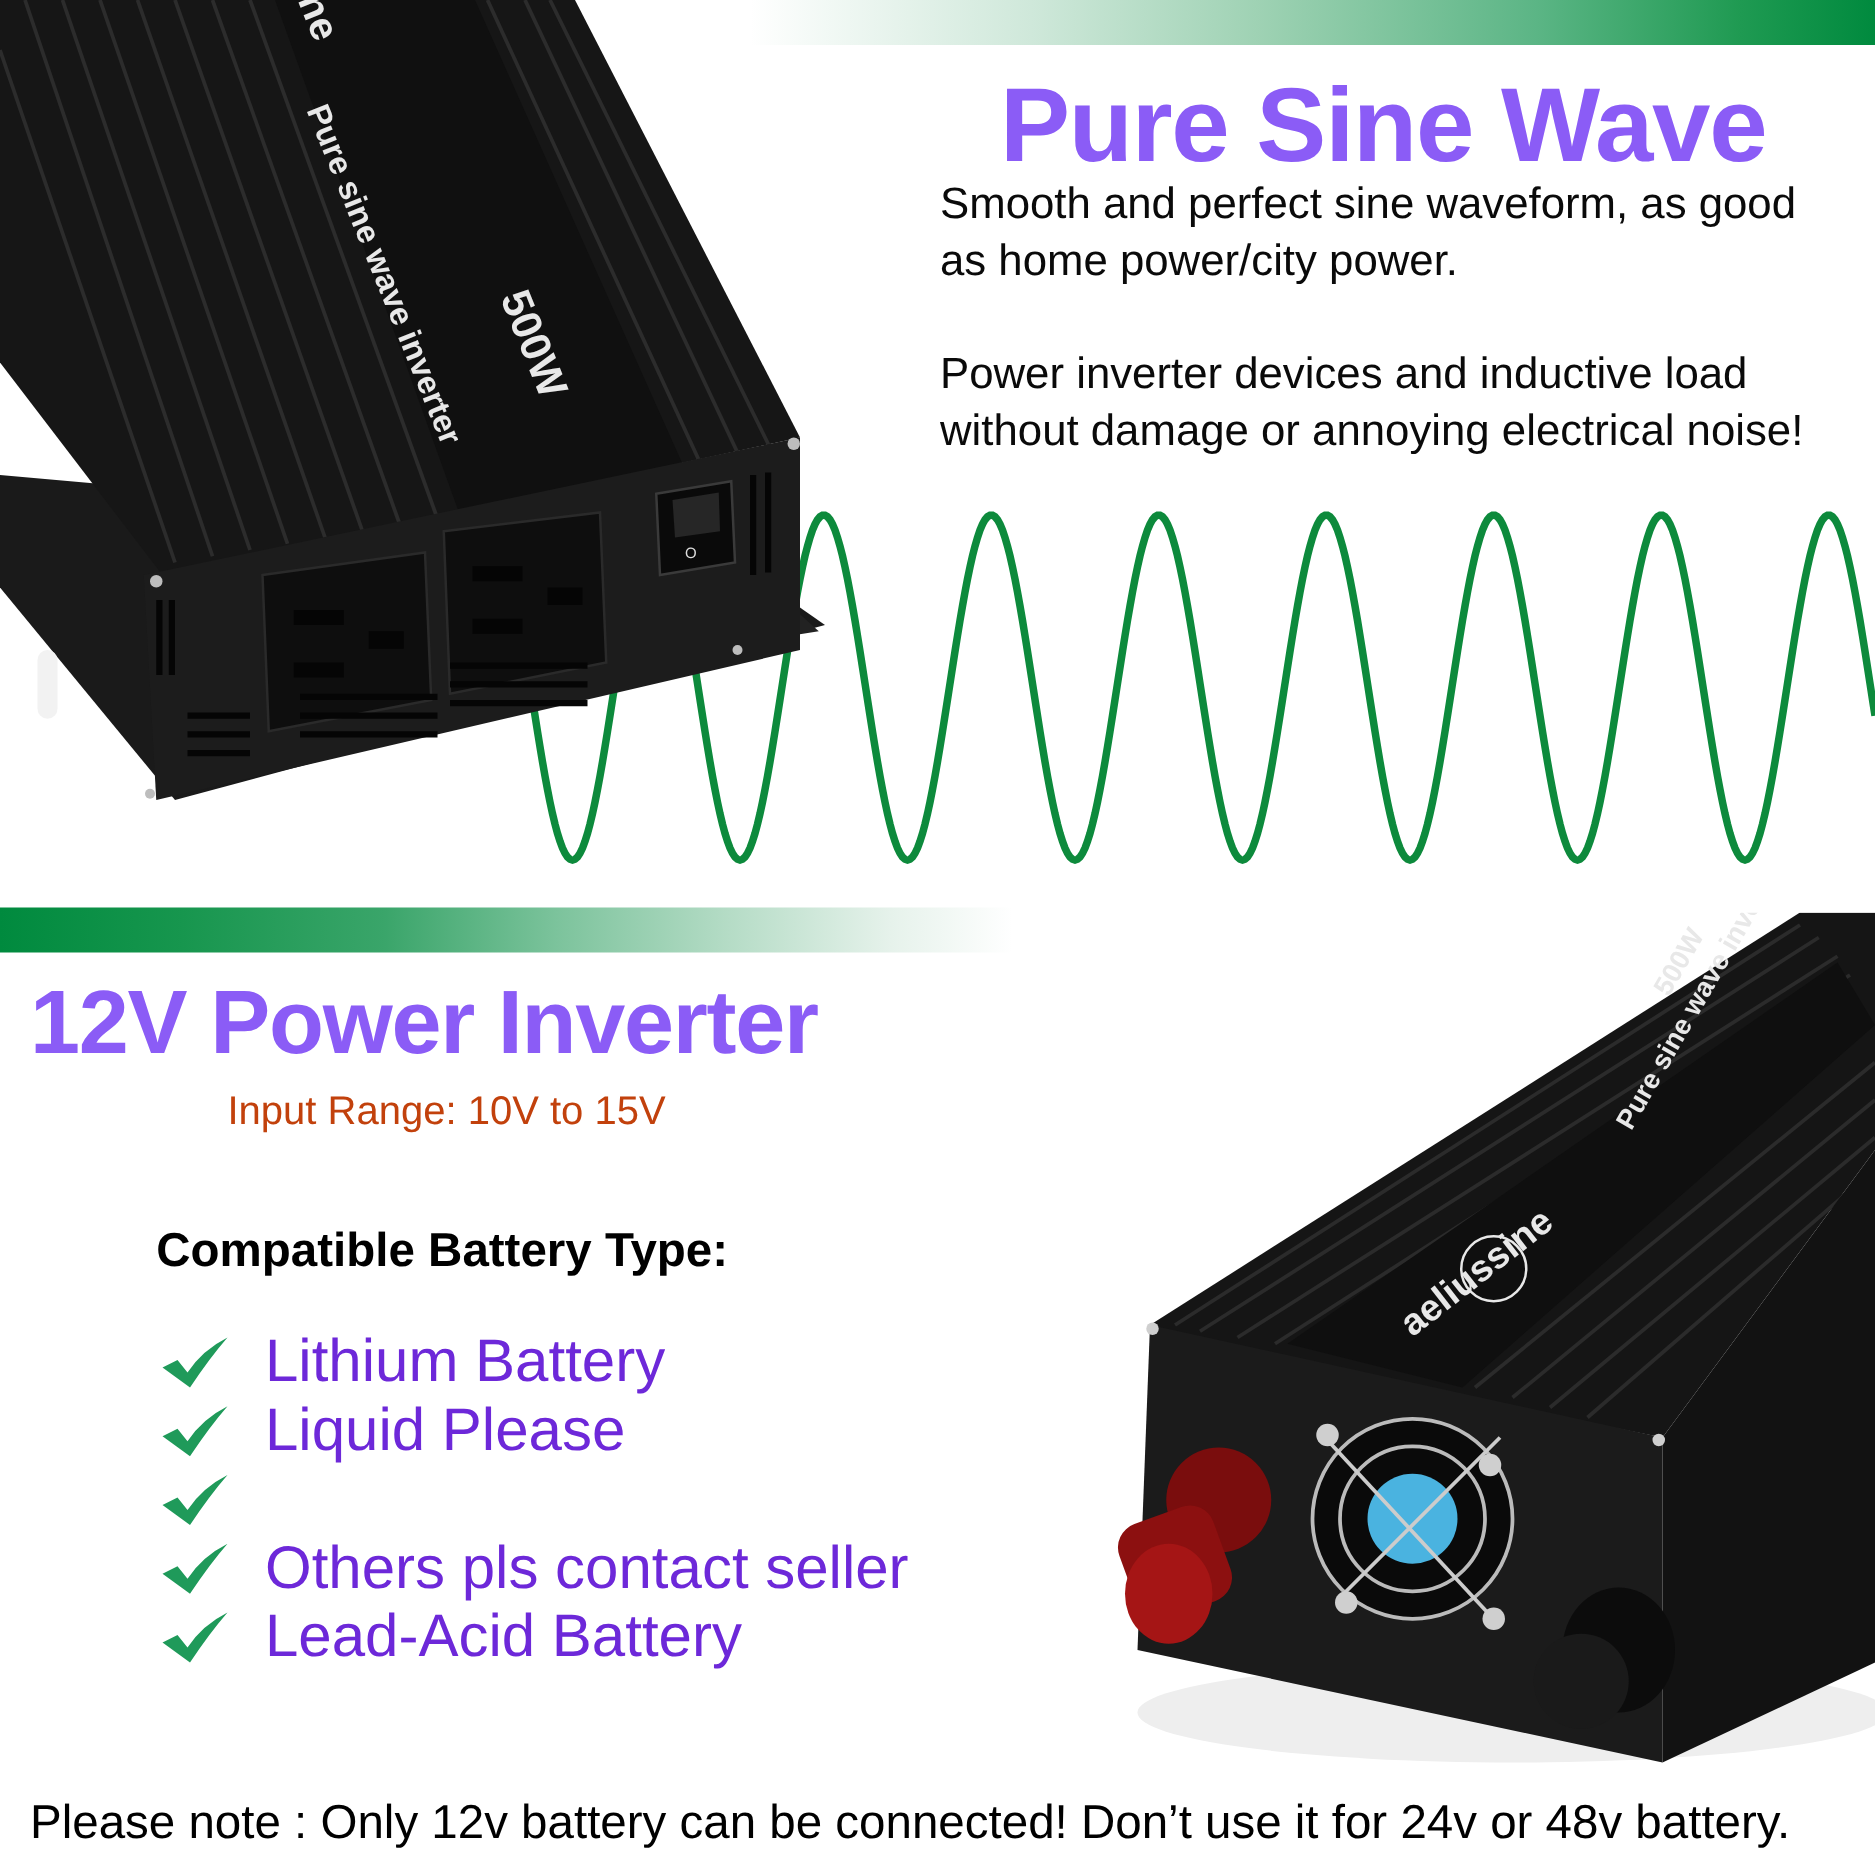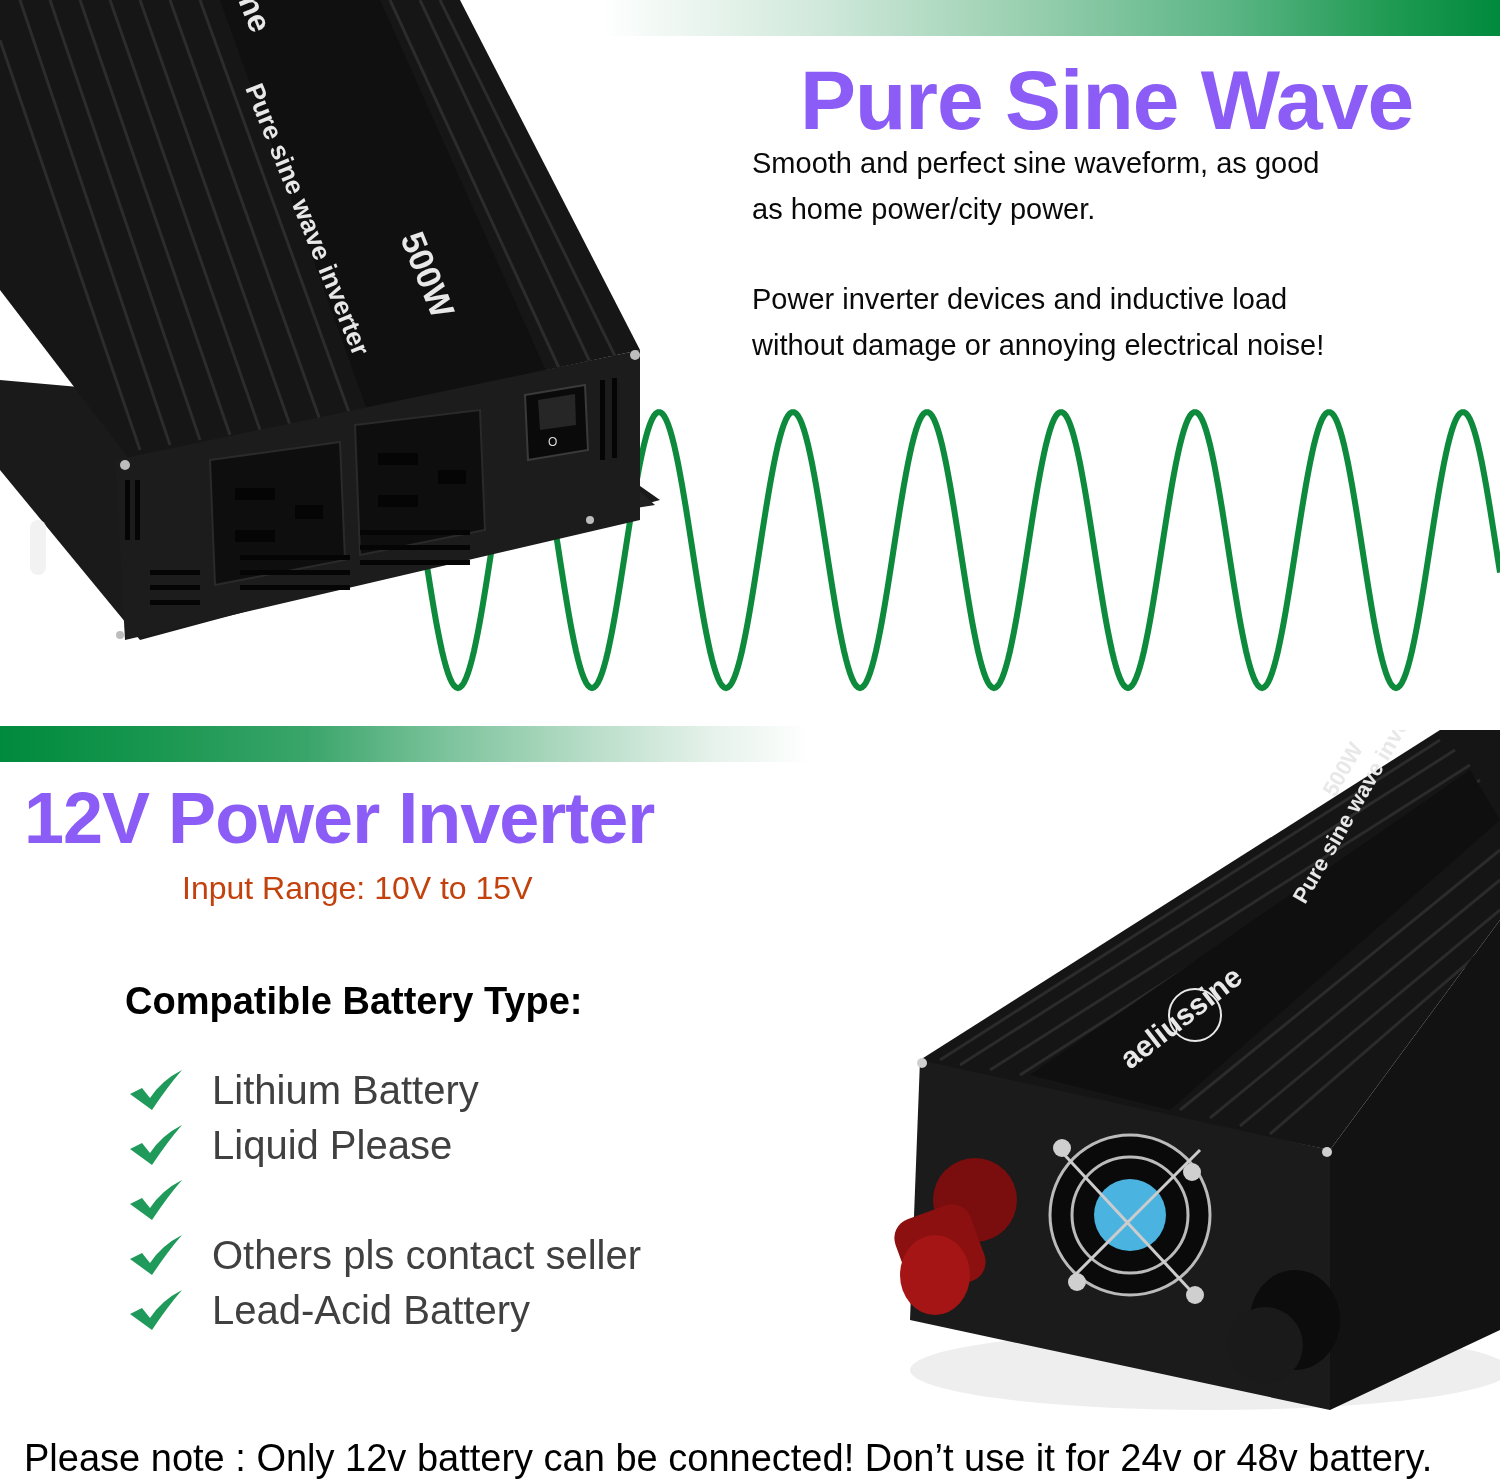--- a/index.html
+++ b/index.html
@@ -19,7 +19,7 @@
     .title-sine { left: 800px; top: 52px; font-size: 84px; line-height: 96px; }
     .title-12v { left: 24px; top: 768px; font-size: 72px; line-height: 100px; }
 
-    .para { font-size: 29px; line-height: 46px; color: #0a0a0a; white-space: nowrap; }
+    .para { font-size: 35px; line-height: 46px; color: #0a0a0a; white-space: nowrap; }
     .p1 { left: 752px; top: 140px; }
     .p2 { left: 752px; top: 276px; }
 

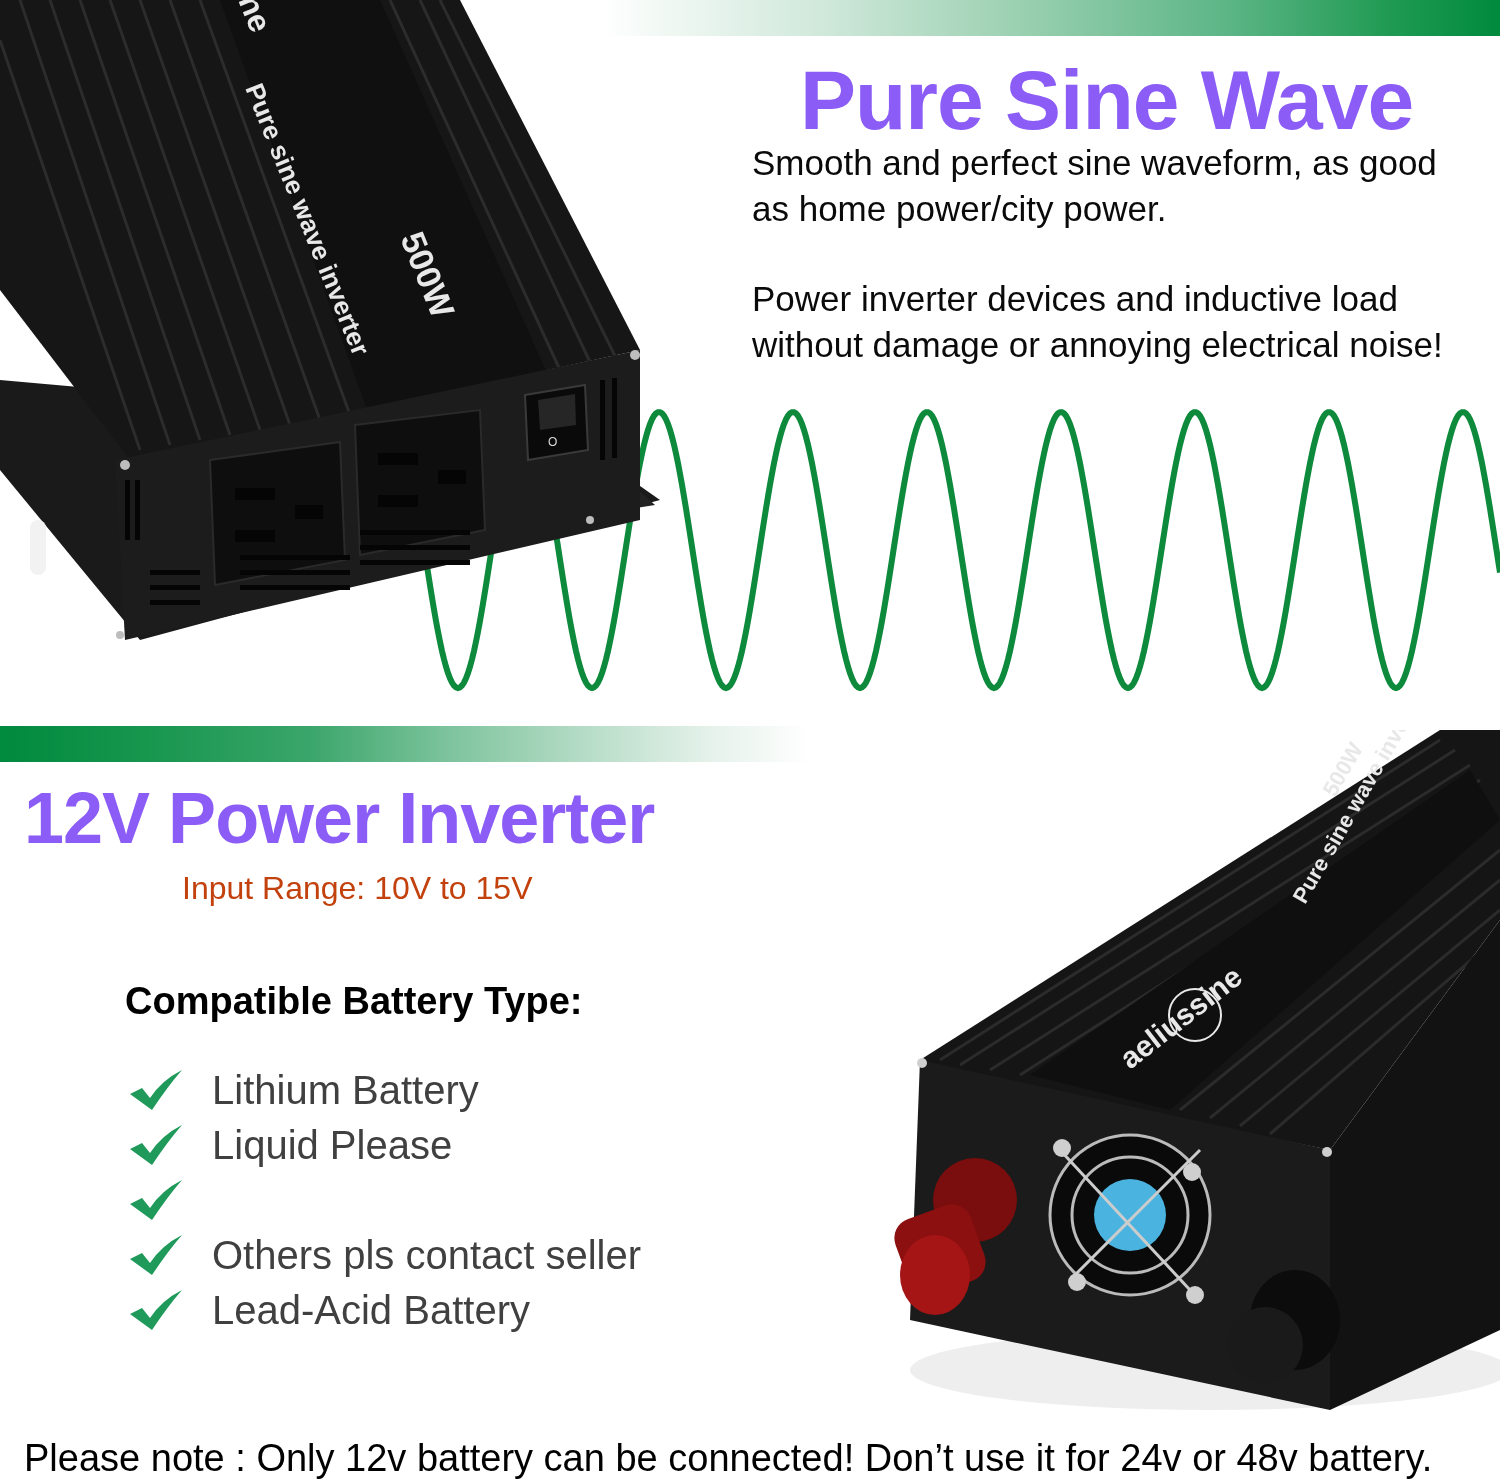--- a/index.html
+++ b/index.html
@@ -29,7 +29,7 @@
     .battery-list { left: 128px; top: 1062px; list-style: none; }
     .battery-item { display: flex; align-items: center; height: 55px; }
     .battery-item .check { width: 56px; height: 44px; margin-right: 28px; }
-    .battery-item .label { font-size: 40px; line-height: 50px; white-space: nowrap; color: #404040; text-align: right; }
+    .battery-item .label { font-size: 48px; line-height: 50px; white-space: nowrap; color: #6d28d9; text-align: right; }
 
     .note { left: 24px; top: 1438px; font-size: 38px; line-height: 40px; white-space: nowrap; color: #000; }
 

